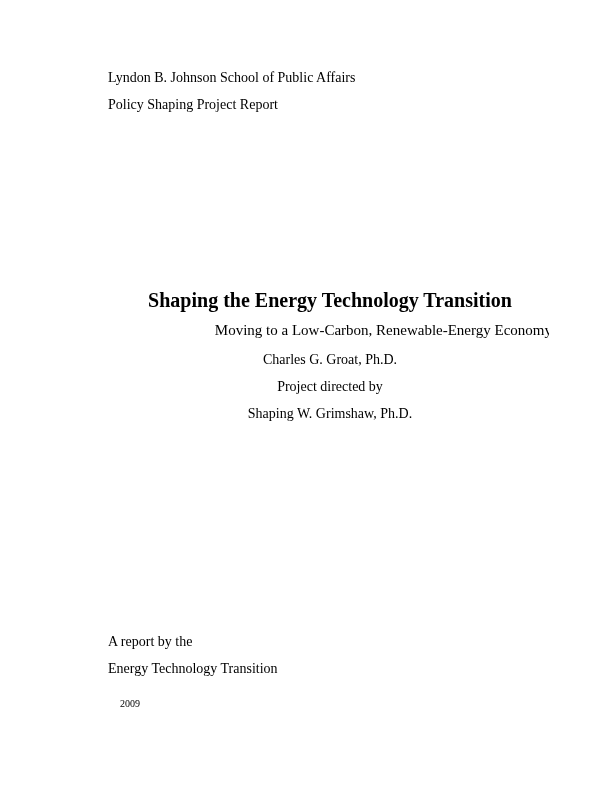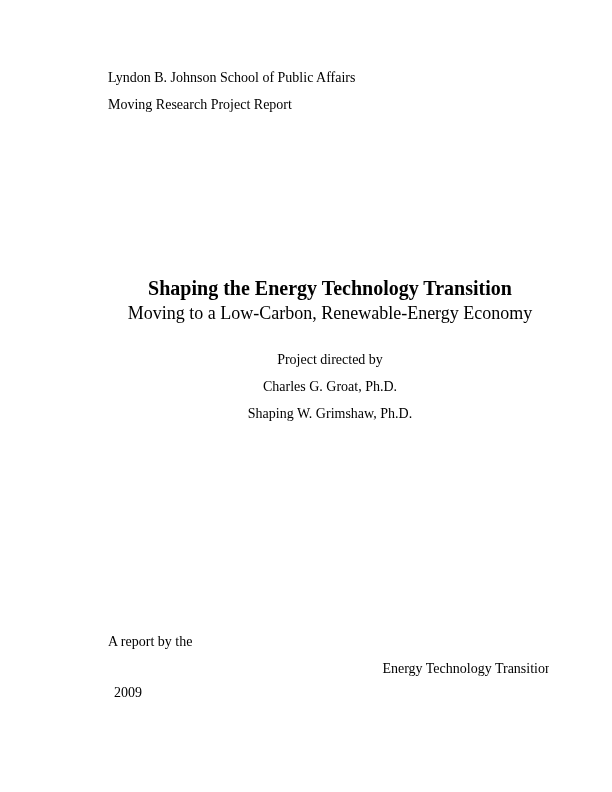--- a/index.html
+++ b/index.html
@@ -61,7 +61,7 @@
 
   <div class="block left-align header-block">
     <p class="body-line">Lyndon B. Johnson School of Public Affairs</p>
-    <p class="body-line">Moving Research Project Report</p>
+    <p class="body-line">Policy Shaping Project Report</p>
   </div>
 
   <div class="block centered title-block">

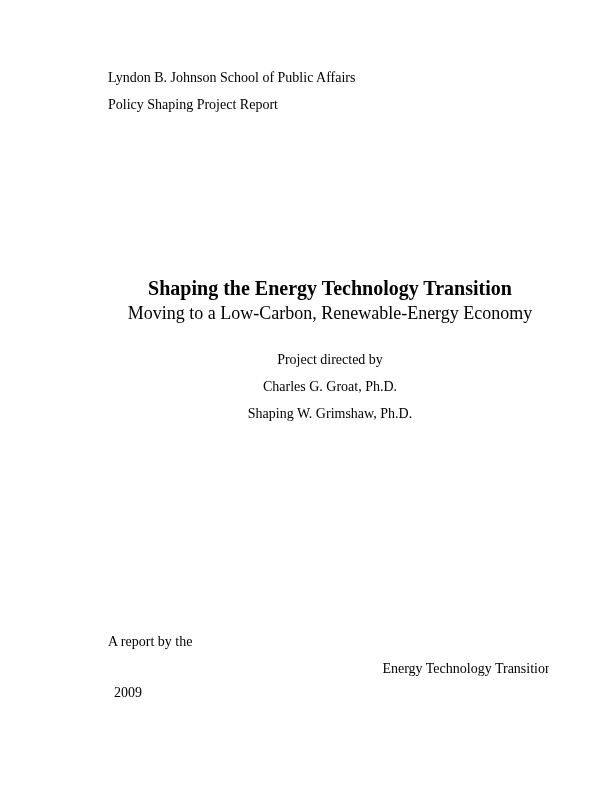--- a/index.html
+++ b/index.html
@@ -33,7 +33,7 @@
   .header-block   { top: 71px; }
   .title-block    { top: 278px; }
   .doc-title {
-    margin: 0;
+    margin: 12px;
     font-size: 20px;
     line-height: 20px;
     font-weight: bold;

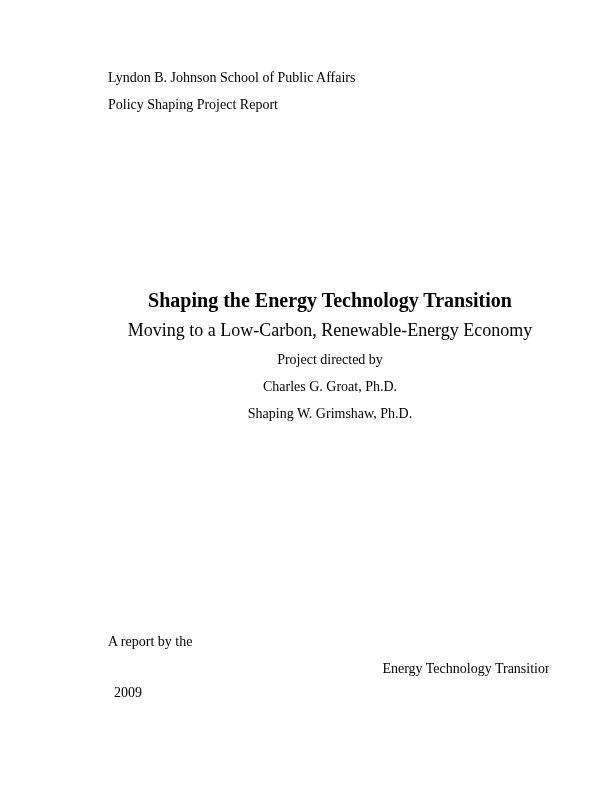--- a/index.html
+++ b/index.html
@@ -41,9 +41,10 @@
   }
   .doc-subtitle {
     margin: 7px 0 8px 0;
-    font-size: 18px;
+    font-size: 15px;
     line-height: 16px;
     white-space: nowrap;
+    text-align: right;
   }
   .directors-block { top: 353px; }
   .footer-block    { top: 635px; }

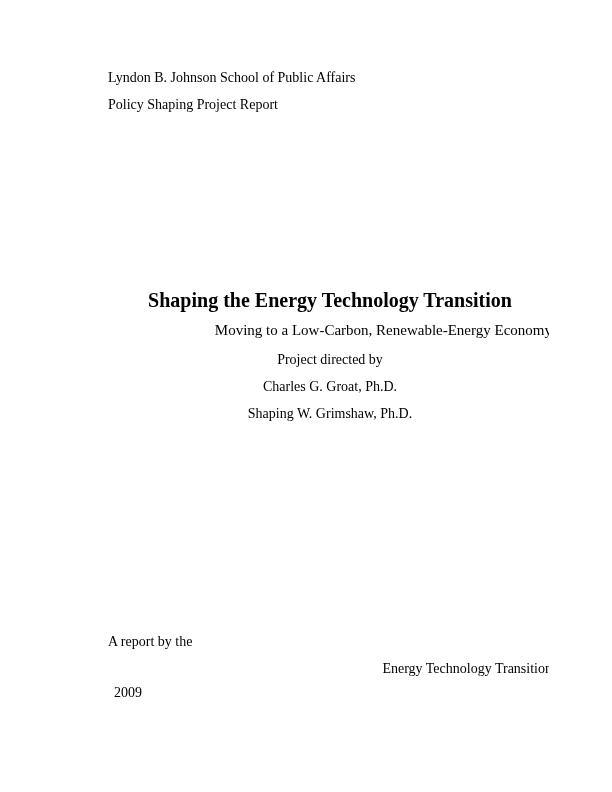--- a/index.html
+++ b/index.html
@@ -71,8 +71,8 @@
   </div>
 
   <div class="block centered directors-block">
+    <p class="body-line">Charles G. Groat, Ph.D.</p>
     <p class="body-line">Project directed by</p>
-    <p class="body-line">Charles G. Groat, Ph.D.</p>
     <p class="body-line">Shaping W. Grimshaw, Ph.D.</p>
   </div>
 

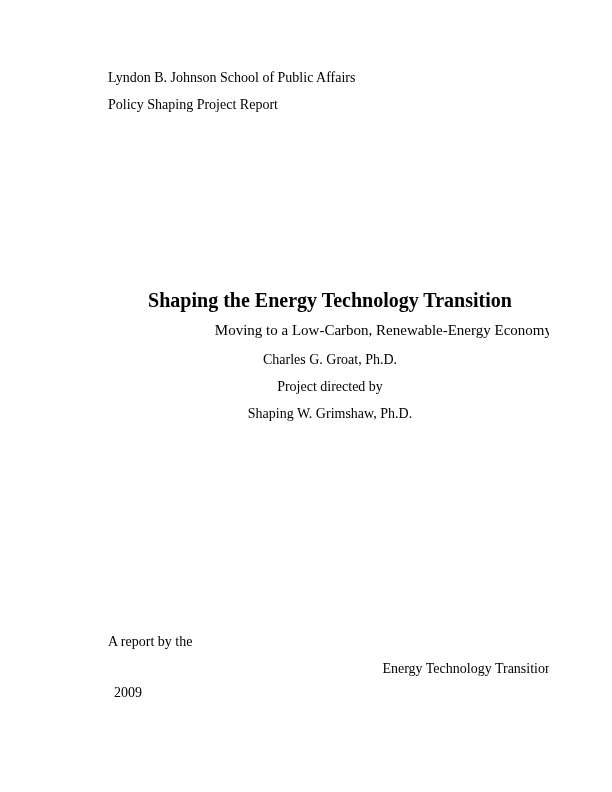--- a/index.html
+++ b/index.html
@@ -78,7 +78,7 @@
 
   <div class="block left-align footer-block">
     <p class="body-line">A report by the</p>
-    <p class="body-line" style="margin-bottom:10px;text-align:right;">Energy Technology Transition</p>
+    <p class="body-line" style="margin-bottom:21px;">Energy Technology Transition</p>
     <p class="footer-year">2009</p>
   </div>
 

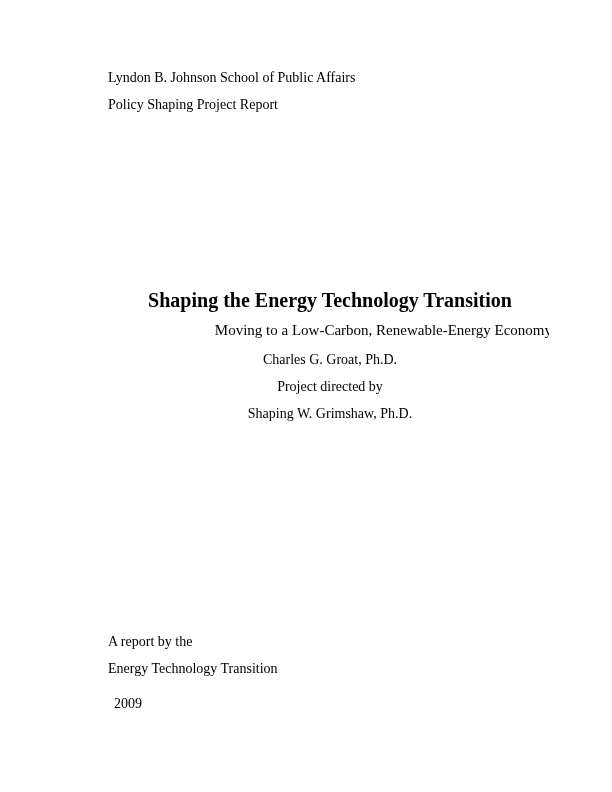--- a/index.html
+++ b/index.html
@@ -49,8 +49,8 @@
   .directors-block { top: 353px; }
   .footer-block    { top: 635px; }
   .footer-year {
-    margin: 6px;
-    font-size: 14px;
+    margin: 12px;
+    font-size: 10px;
     line-height: 14px;
     white-space: nowrap;
   }

